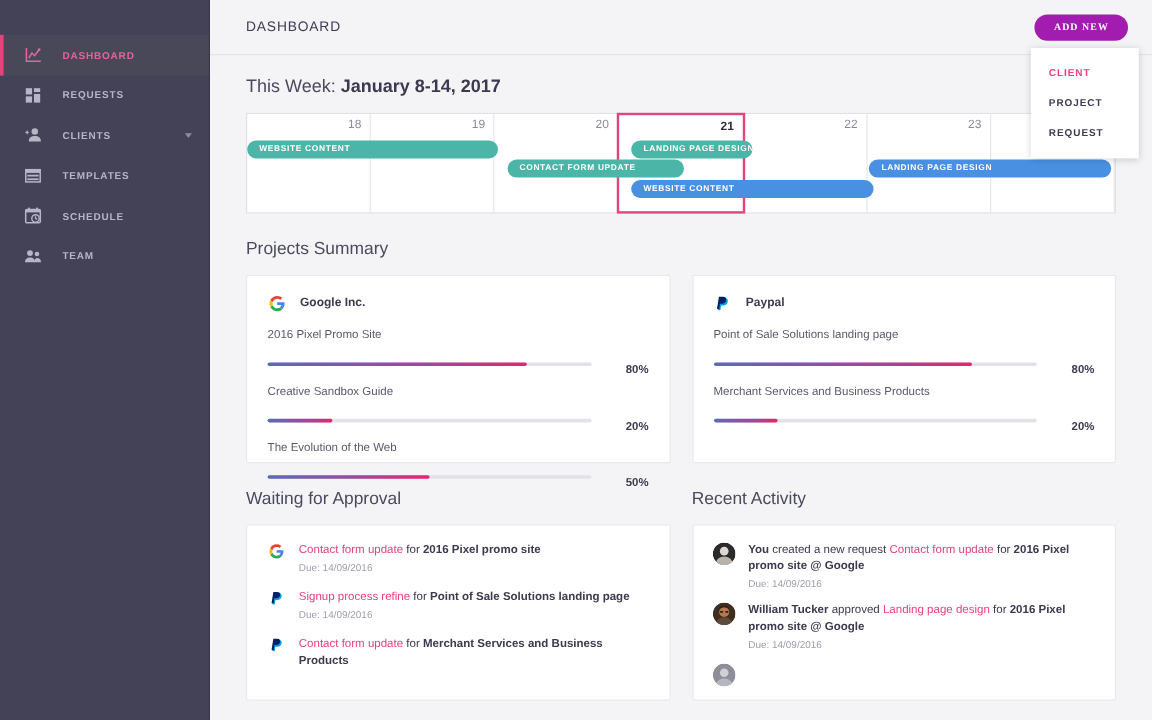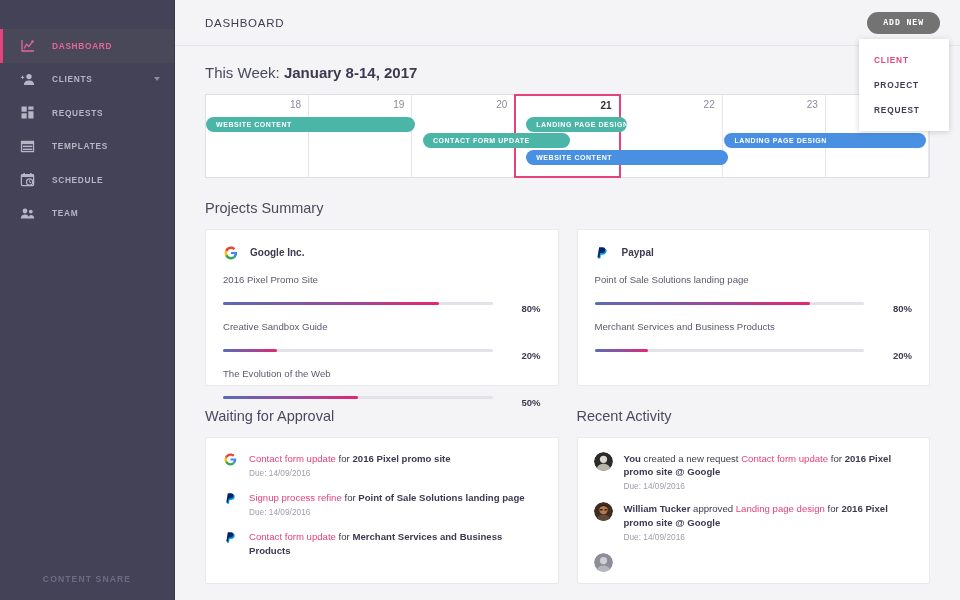--- a/index.html
+++ b/index.html
@@ -103,14 +103,14 @@
   }
   .addnew-wrap { margin-left: auto; position: relative; }
   .addnew-btn {
-    background: #737373;
+    background: #a21caf;
     color: #fff;
     border: none;
     border-radius: 13px;
     height: 22px;
     padding: 0 16px;
     font-size: 8.2px; font-weight: bold; letter-spacing: 0.9px;
-    font-family: Liberation Mono, monospace;
+    font-family: Liberation Serif, serif;
     cursor: pointer;
   }
   .addnew-menu {

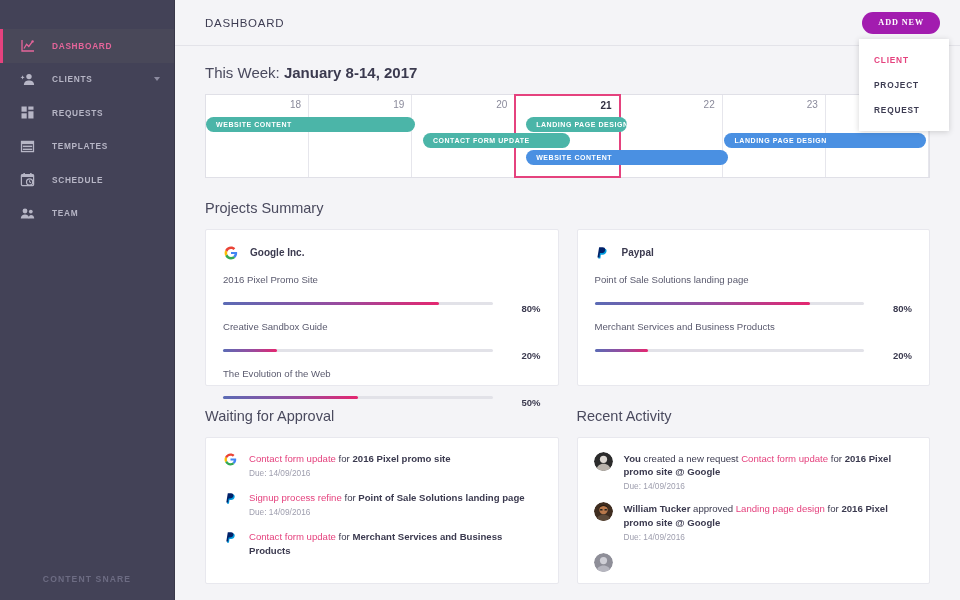--- a/index.html
+++ b/index.html
@@ -253,6 +253,18 @@
       <div class="sb-item">
         <span class="sb-ico">
           <svg width="15" height="15" viewBox="0 0 15 15">
+            <rect x="1.5" y="1.5" width="5.2" height="5.2" fill="#b7b6c6"></rect>
+            <rect x="8.3" y="1.5" width="5.2" height="3.2" fill="#b7b6c6"></rect>
+            <rect x="1.5" y="8.3" width="5.2" height="5.2" fill="#b7b6c6"></rect>
+            <rect x="8.3" y="6.3" width="5.2" height="7.2" fill="#b7b6c6"></rect>
+          </svg>
+        </span>
+        <span class="sb-label">REQUESTS</span>
+      </div>
+
+      <div class="sb-item">
+        <span class="sb-ico">
+          <svg width="15" height="15" viewBox="0 0 15 15">
             <circle cx="9" cy="4.6" r="2.7" fill="#b7b6c6"></circle>
             <path d="M3.9 13 C3.9 9.8 6.1 8.4 9 8.4 C11.9 8.4 14.1 9.8 14.1 13 Z" fill="#b7b6c6"></path>
             <path d="M2.6 3.2 L3.2 4.7 L4.7 5.3 L3.2 5.9 L2.6 7.4 L2 5.9 L0.5 5.3 L2 4.7 Z" fill="#b7b6c6"></path>
@@ -260,18 +272,6 @@
         </span>
         <span class="sb-label">CLIENTS</span>
         <span class="caret-small"></span>
-      </div>
-
-      <div class="sb-item">
-        <span class="sb-ico">
-          <svg width="15" height="15" viewBox="0 0 15 15">
-            <rect x="1.5" y="1.5" width="5.2" height="5.2" fill="#b7b6c6"></rect>
-            <rect x="8.3" y="1.5" width="5.2" height="3.2" fill="#b7b6c6"></rect>
-            <rect x="1.5" y="8.3" width="5.2" height="5.2" fill="#b7b6c6"></rect>
-            <rect x="8.3" y="6.3" width="5.2" height="7.2" fill="#b7b6c6"></rect>
-          </svg>
-        </span>
-        <span class="sb-label">REQUESTS</span>
       </div>
 
       <div class="sb-item">

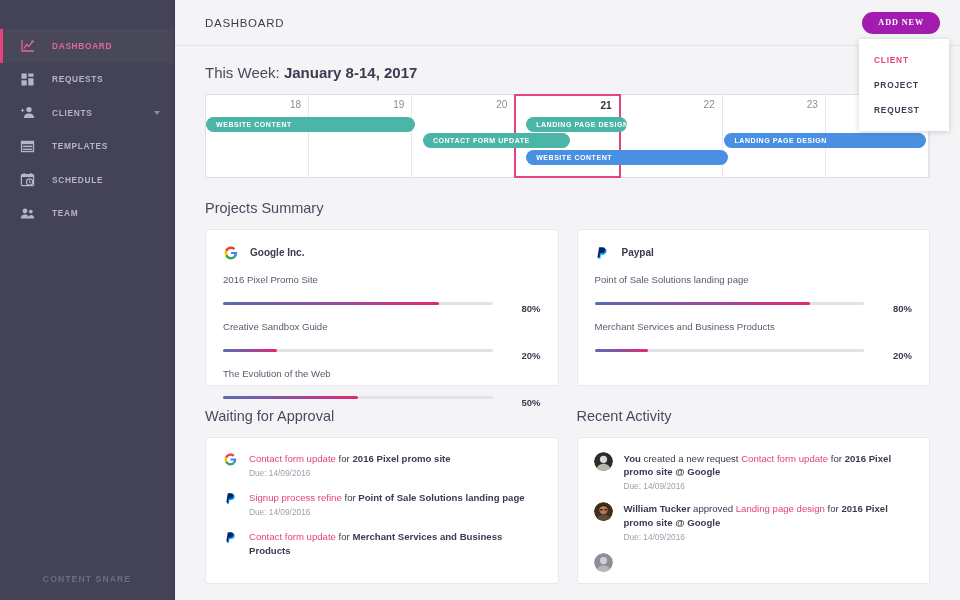--- a/index.html
+++ b/index.html
@@ -314,9 +314,6 @@
 
     </div>
 
-    <div class="sb-footer">
-      <span>CONTENT SNARE</span>
-    </div>
   </div>
 
   <div class="main">

